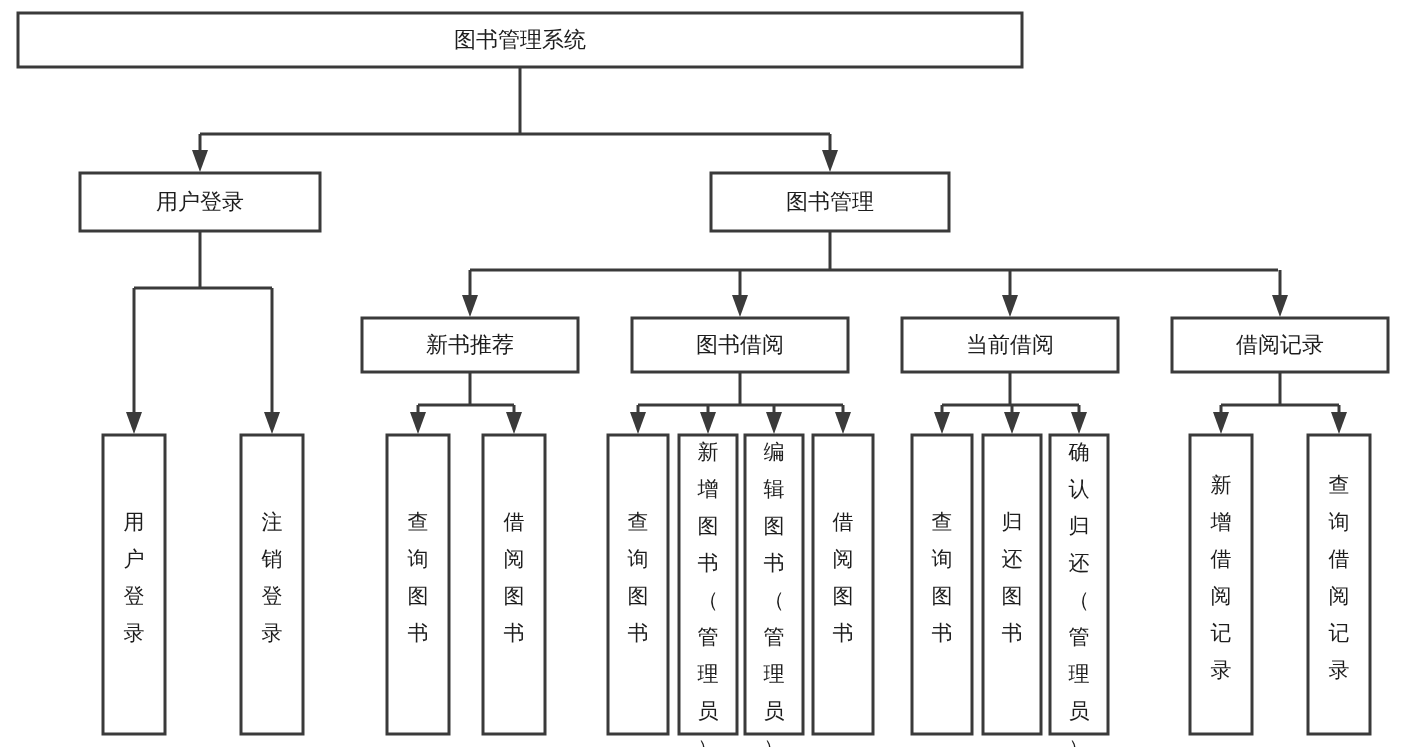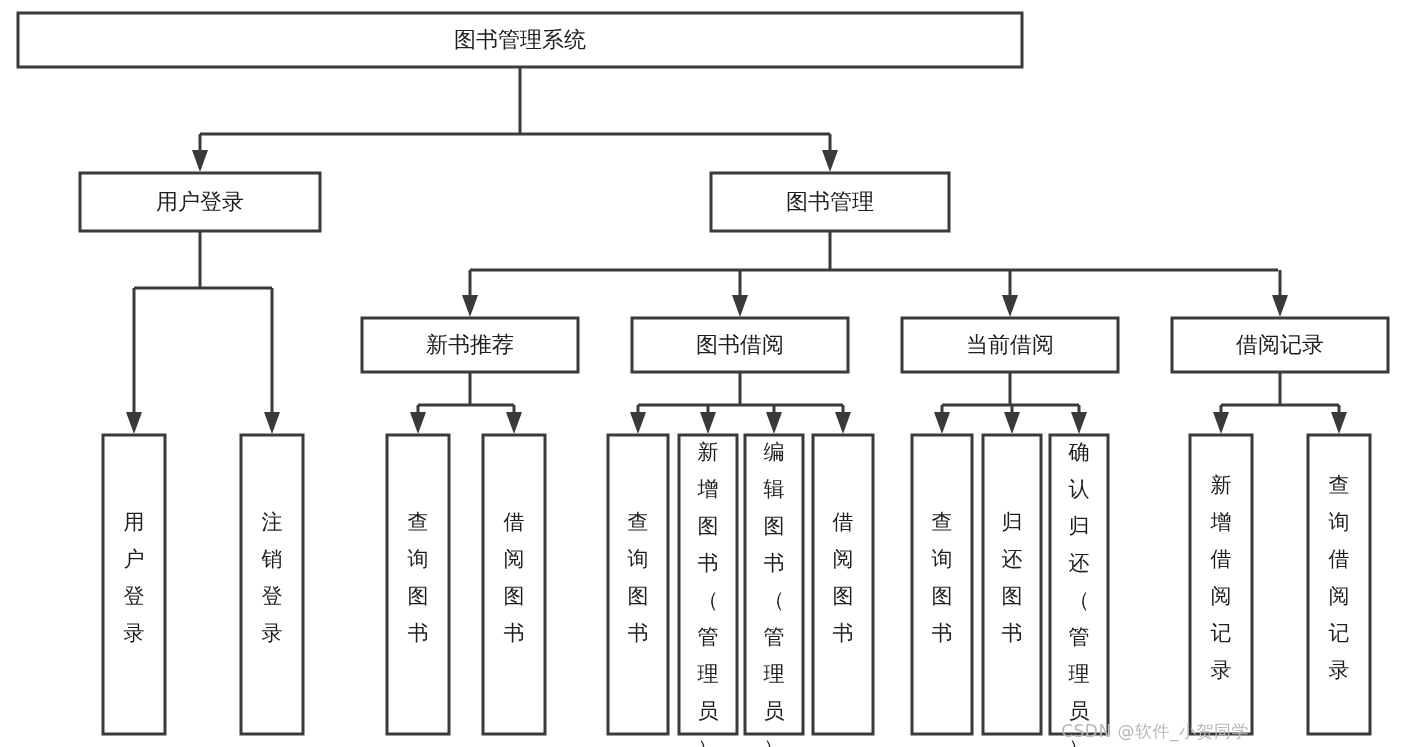--- a/index.html
+++ b/index.html
@@ -214,7 +214,6 @@
       </g>
   </svg>
 
-  <div class="watermark-text">CSDN @软件_小贺同学</div>
 </div>
 
 </body></html>

